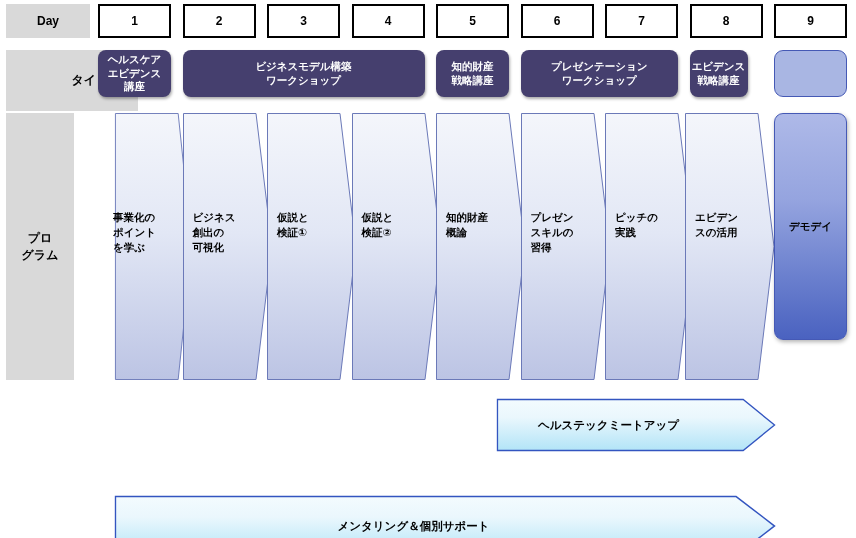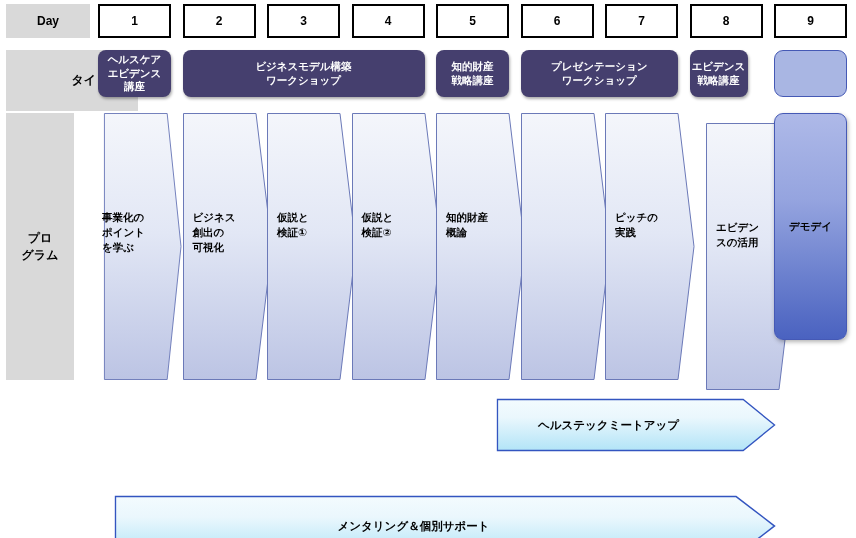--- a/index.html
+++ b/index.html
@@ -173,7 +173,7 @@
     </div>
 
   <div id="program-cells">
-      <div class="chev" style="left: 92px; width: 89px; padding-left: 12px;">
+      <div class="chev" style="left: 103px; width: 89px; padding-left: 12px;">
         <svg viewBox="0 0 89 267" preserveAspectRatio="none">
           <defs>
             <linearGradient id="chevGrad1" x1="0" y1="0" x2="0" y2="1">

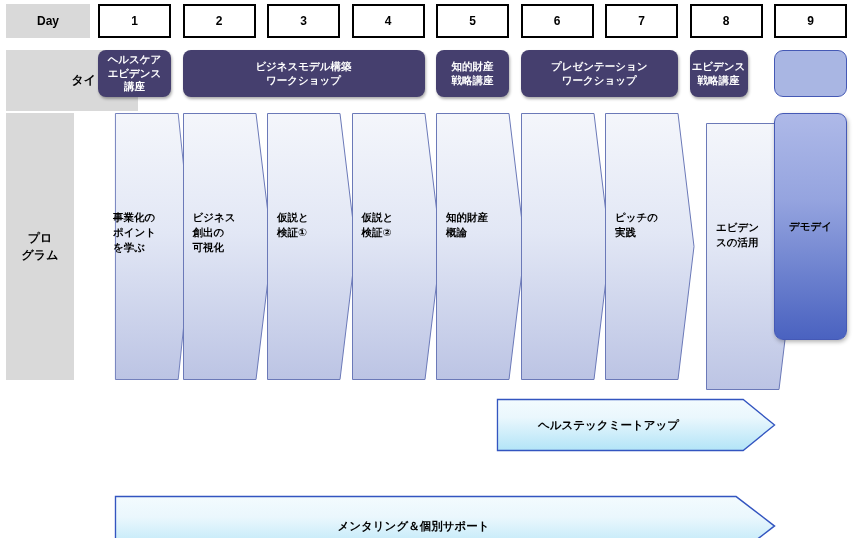--- a/index.html
+++ b/index.html
@@ -256,6 +256,9 @@
           </defs>
           <polygon points="0.5,0.5 73,0.5 89,133.5 73,266.5 0.5,266.5" fill="url(#chevGrad6)" stroke="#6B79B8" stroke-width="1"></polygon>
         </svg>
+        <div class="chev-label">プレゼン
+スキルの
+習得</div>
       </div>
       <div class="chev" style="left: 605px; width: 89px;">
         <svg viewBox="0 0 89 267" preserveAspectRatio="none">

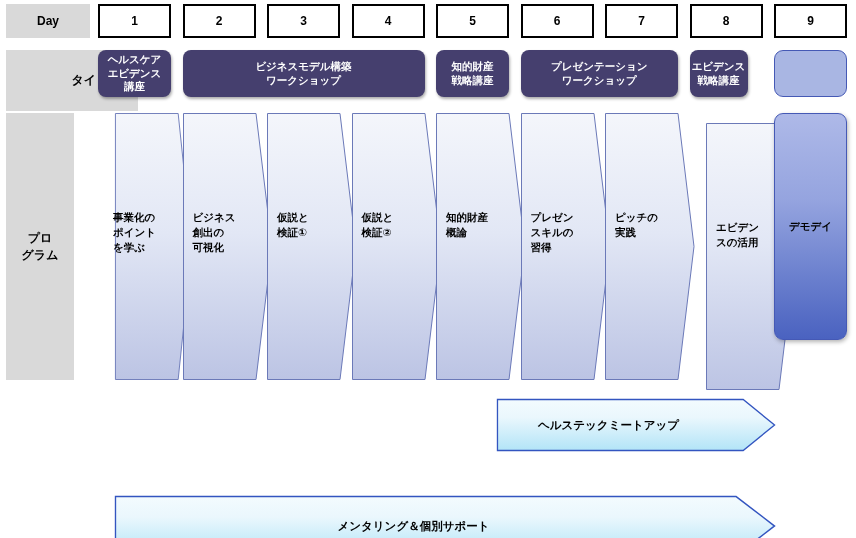--- a/index.html
+++ b/index.html
@@ -274,7 +274,7 @@
         <div class="chev-label">ピッチの
 実践</div>
       </div>
-      <div class="chev" style="left: 706px; width: 89px; margin-top: 10px;">
+      <div class="chev" style="left: 685px; width: 89px;">
         <svg viewBox="0 0 89 267" preserveAspectRatio="none">
           <defs>
             <linearGradient id="chevGrad8" x1="0" y1="0" x2="0" y2="1">

